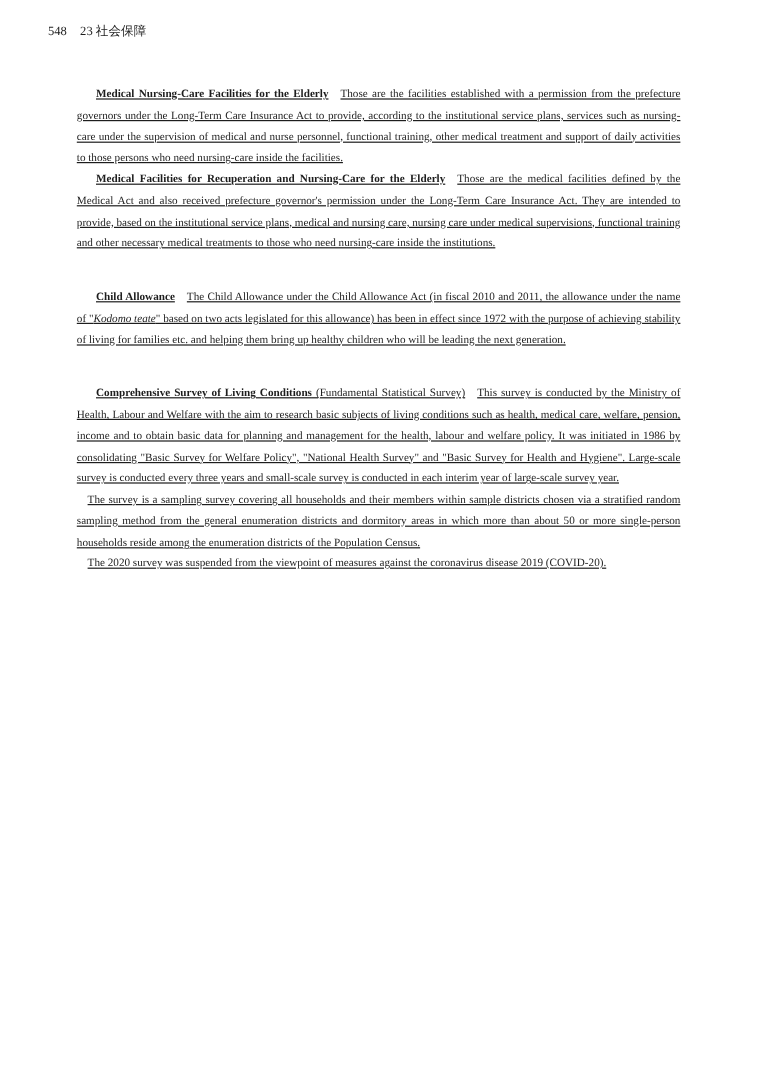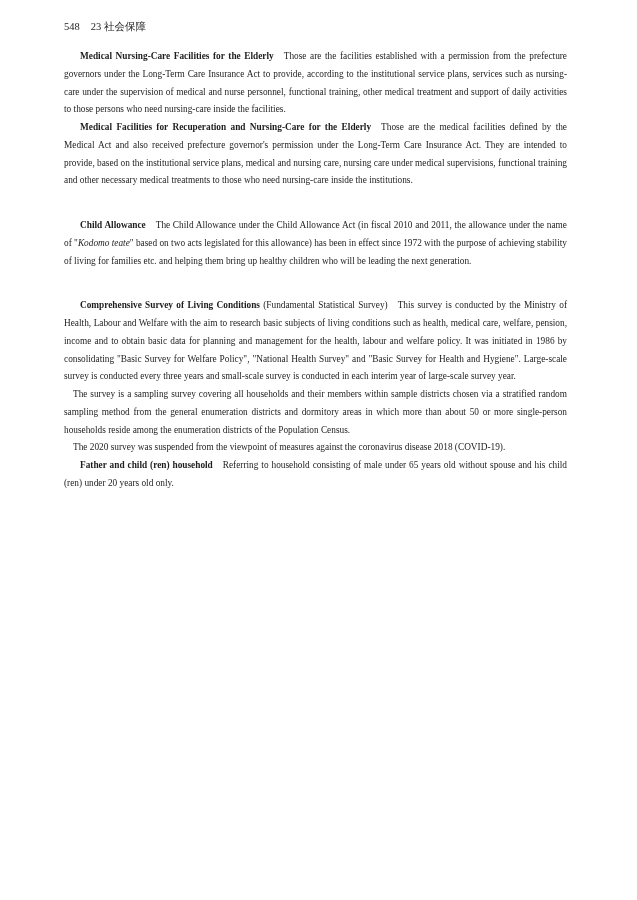--- a/index.html
+++ b/index.html
@@ -22,7 +22,6 @@
     font-size: 10.5px;
     line-height: 13px;
     white-space: nowrap;
-    margin-left: 24px;
   }
   .page-header .chapter {
     margin-left: 11px;

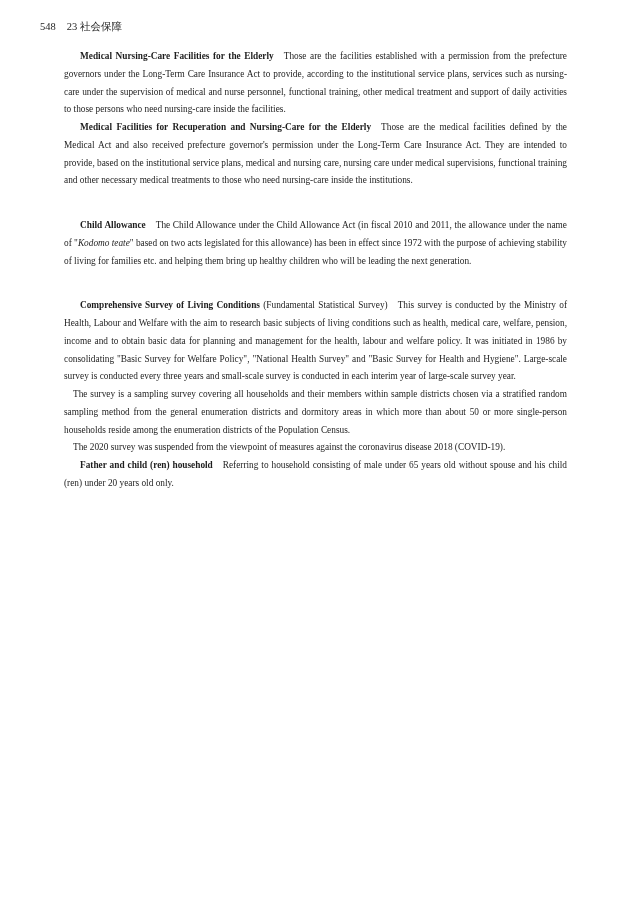--- a/index.html
+++ b/index.html
@@ -29,11 +29,12 @@
   .content {
     position: absolute;
     left: 64px;
-    top: 48px;
+    top: 71px;
     width: 503px;
     font-size: 9.3px;
     line-height: 17.75px;
     text-align: justify;
+    text-decoration: underline;
   }
   .content section + section {
     margin-top: 27px;

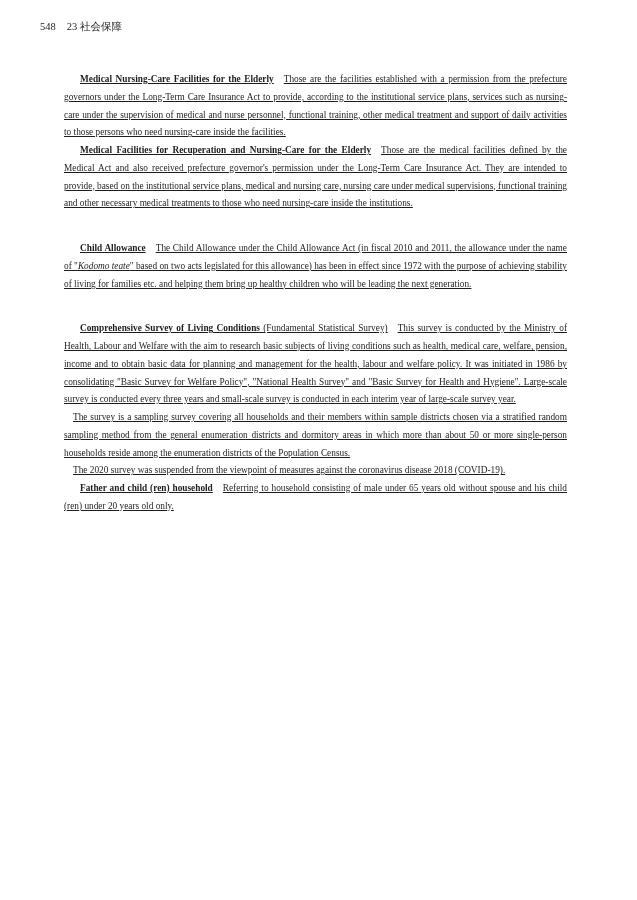--- a/index.html
+++ b/index.html
@@ -82,7 +82,7 @@
   <section>
     <p class="entry"><span class="term tight">Comprehensive Survey of Living Conditions</span><span class="term-suffix"> (Fundamental Statistical Survey)</span><span class="def">This survey is conducted by the Ministry of Health, Labour and Welfare with the aim to research basic subjects of living conditions such as health, medical care, welfare, pension, income and to obtain basic data for planning and management for the health, labour and welfare policy. It was initiated in 1986 by consolidating "Basic Survey for Welfare Policy", "National Health Survey" and "Basic Survey for Health and Hygiene". Large-scale survey is conducted every three years and small-scale survey is conducted in each interim year of large-scale survey year.</span></p>
     <p class="para">The survey is a sampling survey covering all households and their members within sample districts chosen via a stratified random sampling method from the general enumeration districts and dormitory areas in which more than about 50 or more single-person households reside among the enumeration districts of the Population Census.</p>
-    <p class="para">The 2020 survey was suspended from the viewpoint of measures against the coronavirus disease 2018 (COVID-19).</p>
+    <p class="para">The 2020 survey was suspended from the viewpoint of measures against the coronavirus disease 2019 (COVID-20).</p>
     <p class="entry"><span class="term">Father and child (ren) household</span><span class="def">Referring to household consisting of male under 65 years old without spouse and his child (ren) under 20 years old only.</span></p>
   </section>
 

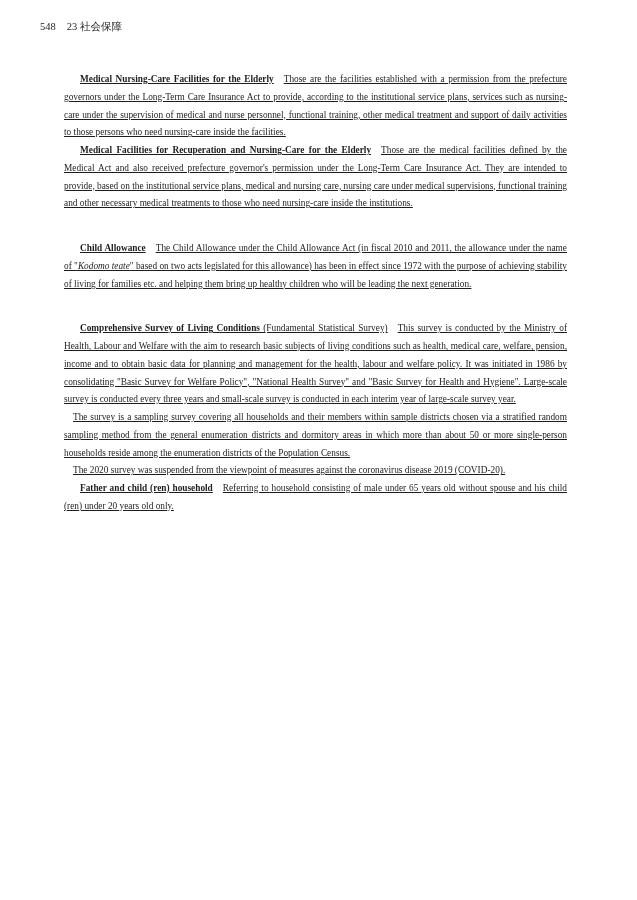--- a/index.html
+++ b/index.html
@@ -83,7 +83,6 @@
     <p class="entry"><span class="term tight">Comprehensive Survey of Living Conditions</span><span class="term-suffix"> (Fundamental Statistical Survey)</span><span class="def">This survey is conducted by the Ministry of Health, Labour and Welfare with the aim to research basic subjects of living conditions such as health, medical care, welfare, pension, income and to obtain basic data for planning and management for the health, labour and welfare policy. It was initiated in 1986 by consolidating "Basic Survey for Welfare Policy", "National Health Survey" and "Basic Survey for Health and Hygiene". Large-scale survey is conducted every three years and small-scale survey is conducted in each interim year of large-scale survey year.</span></p>
     <p class="para">The survey is a sampling survey covering all households and their members within sample districts chosen via a stratified random sampling method from the general enumeration districts and dormitory areas in which more than about 50 or more single-person households reside among the enumeration districts of the Population Census.</p>
     <p class="para">The 2020 survey was suspended from the viewpoint of measures against the coronavirus disease 2019 (COVID-20).</p>
-    <p class="entry"><span class="term">Father and child (ren) household</span><span class="def">Referring to household consisting of male under 65 years old without spouse and his child (ren) under 20 years old only.</span></p>
   </section>
 
 </main>

